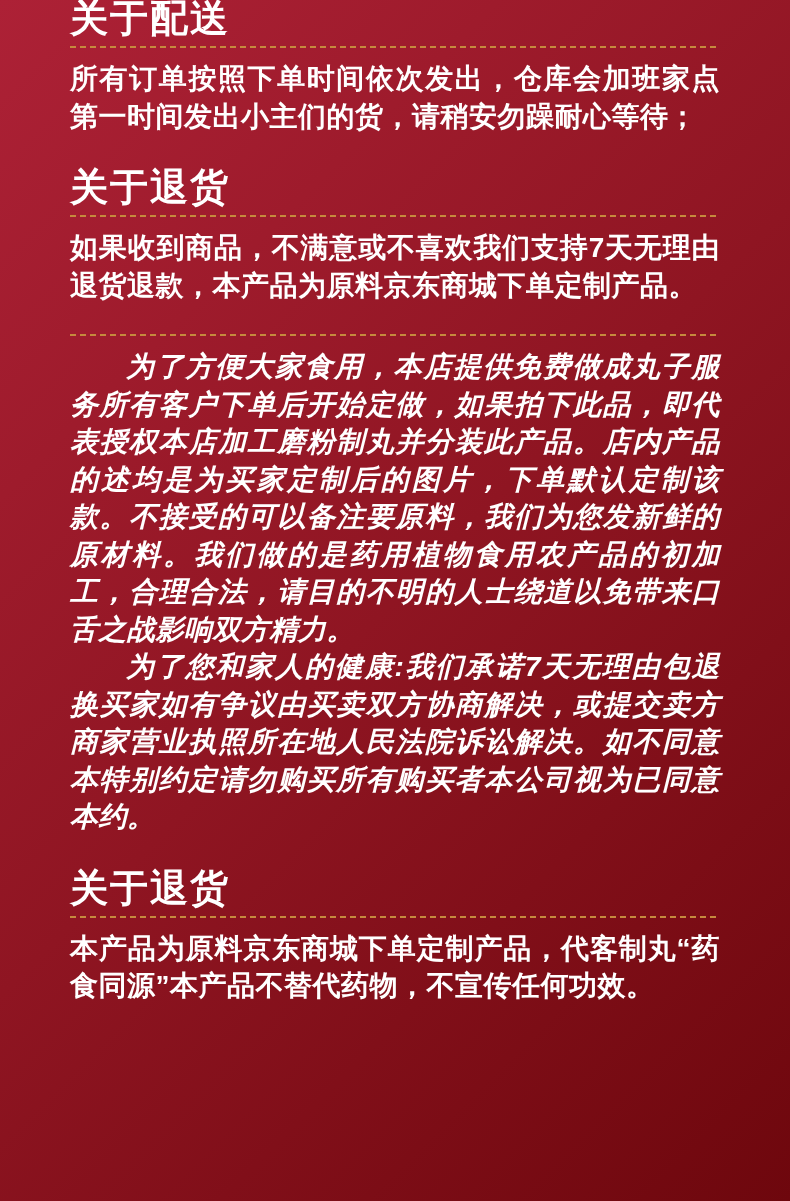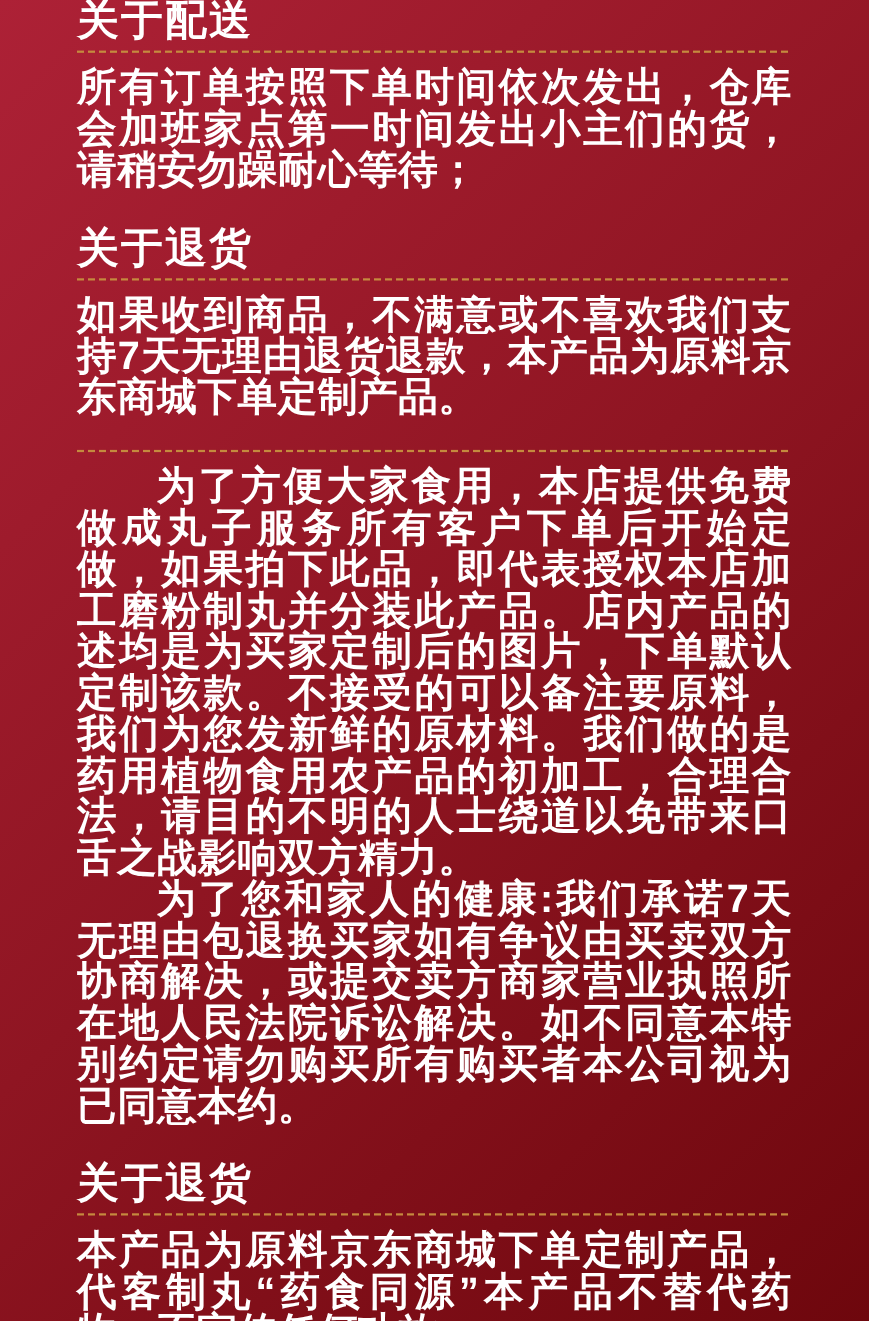--- a/index.html
+++ b/index.html
@@ -38,7 +38,7 @@
   .body-text {
     margin: 12px 0 0 0;
     color: #ffffff;
-    font-size: 36px;
+    font-size: 28px;
     line-height: 37.5px;
     font-weight: bold;
     text-align: justify;

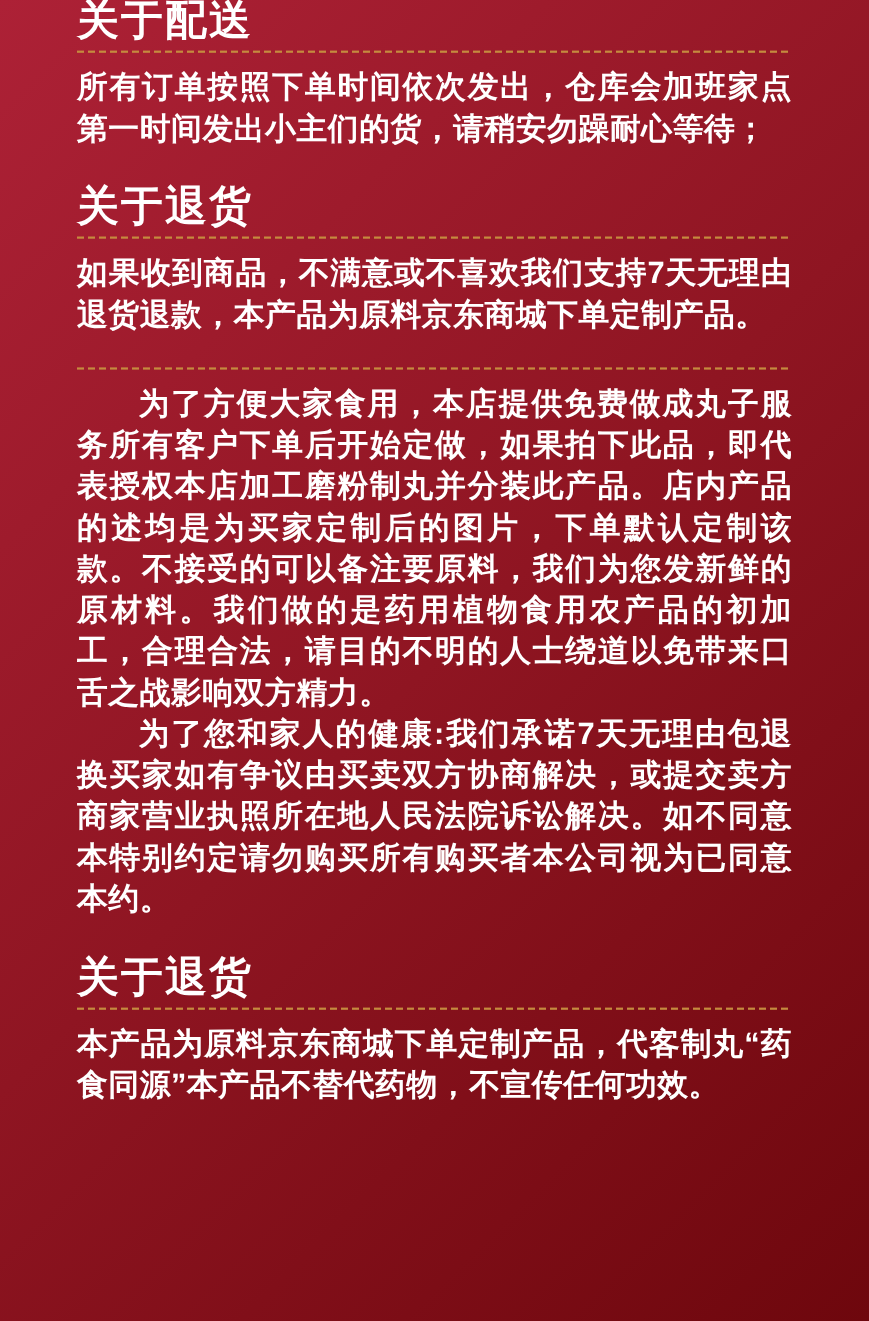--- a/index.html
+++ b/index.html
@@ -45,7 +45,7 @@
     letter-spacing: 0.5px;
   }
   .body-text + .body-text { margin-top: 0; }
-  .indent { text-indent: 2em; }
+  .indent { text-indent: 2em; font-style: italic; }
 </style>
 </head>
 <body>

